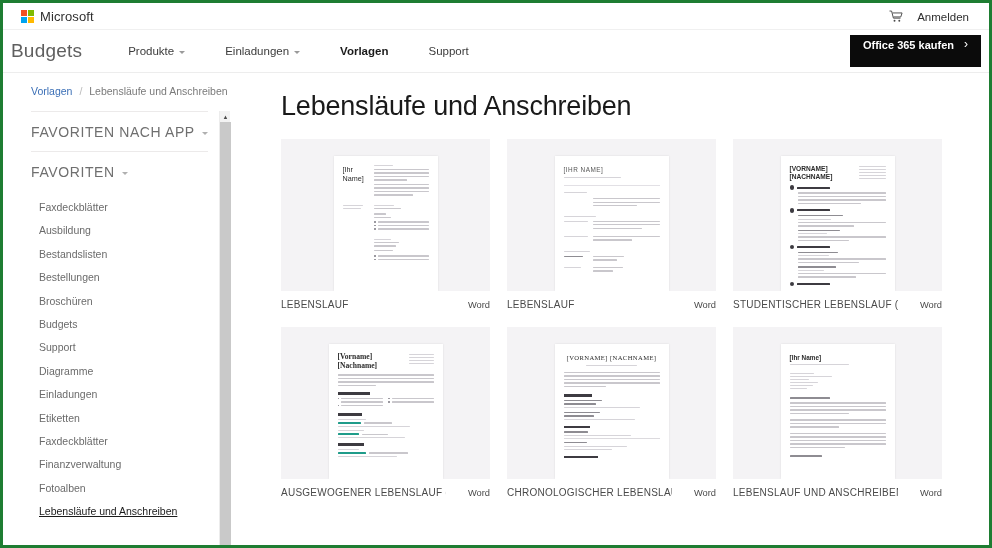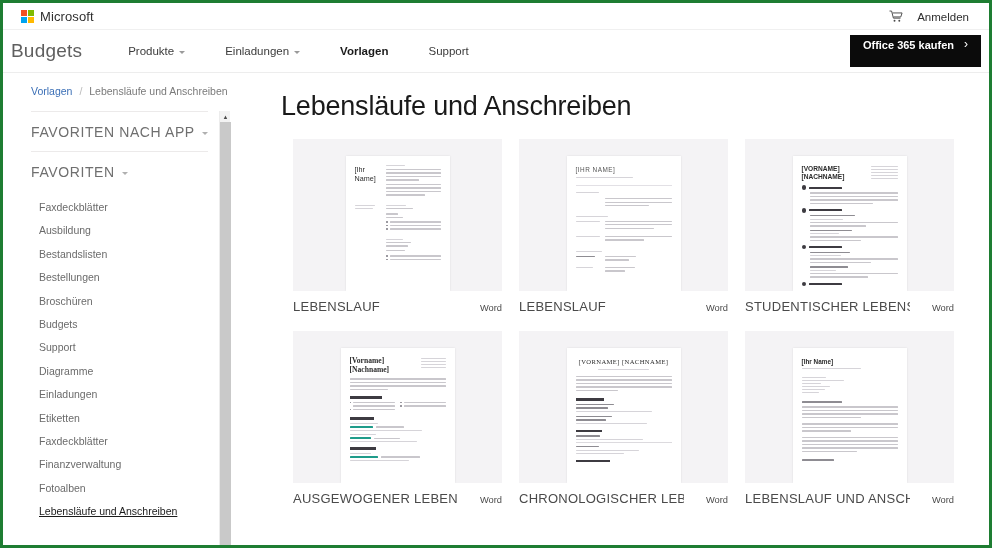--- a/index.html
+++ b/index.html
@@ -158,7 +158,7 @@
     grid-template-columns: repeat(3, 209px);
     gap: 17px 17px;
   }
-  .card { width: 209px; margin-left: 12px; }
+  .card { width: 209px; }
   .card-thumb {
     position: relative;
     height: 152px; background: #f4f3f5;

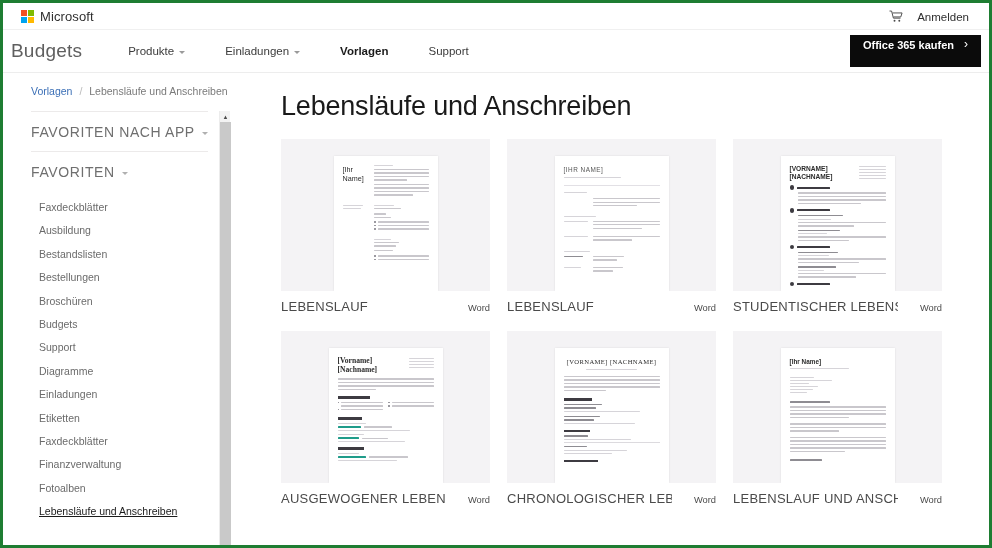--- a/index.html
+++ b/index.html
@@ -177,7 +177,7 @@
     padding-top: 8px; gap: 6px;
   }
   .card-name {
-    font-size: 13px; color: #4a4a4a; letter-spacing: .25px;
+    font-size: 10px; color: #4a4a4a; letter-spacing: .25px;
     white-space: nowrap; overflow: hidden; text-overflow: clip;
     max-width: 165px;
   }

